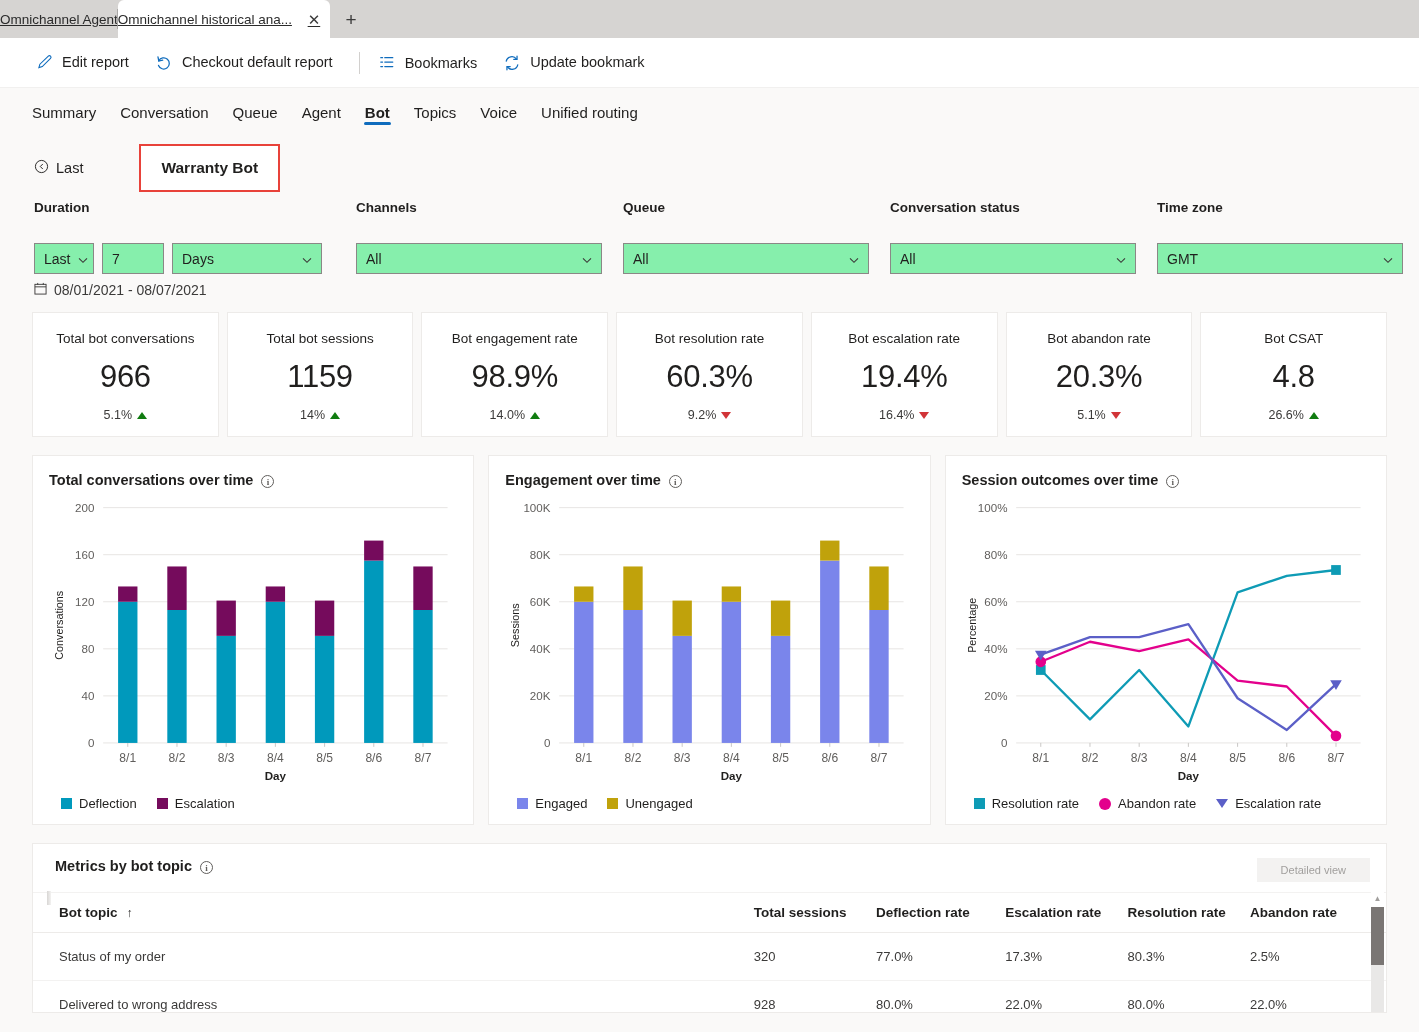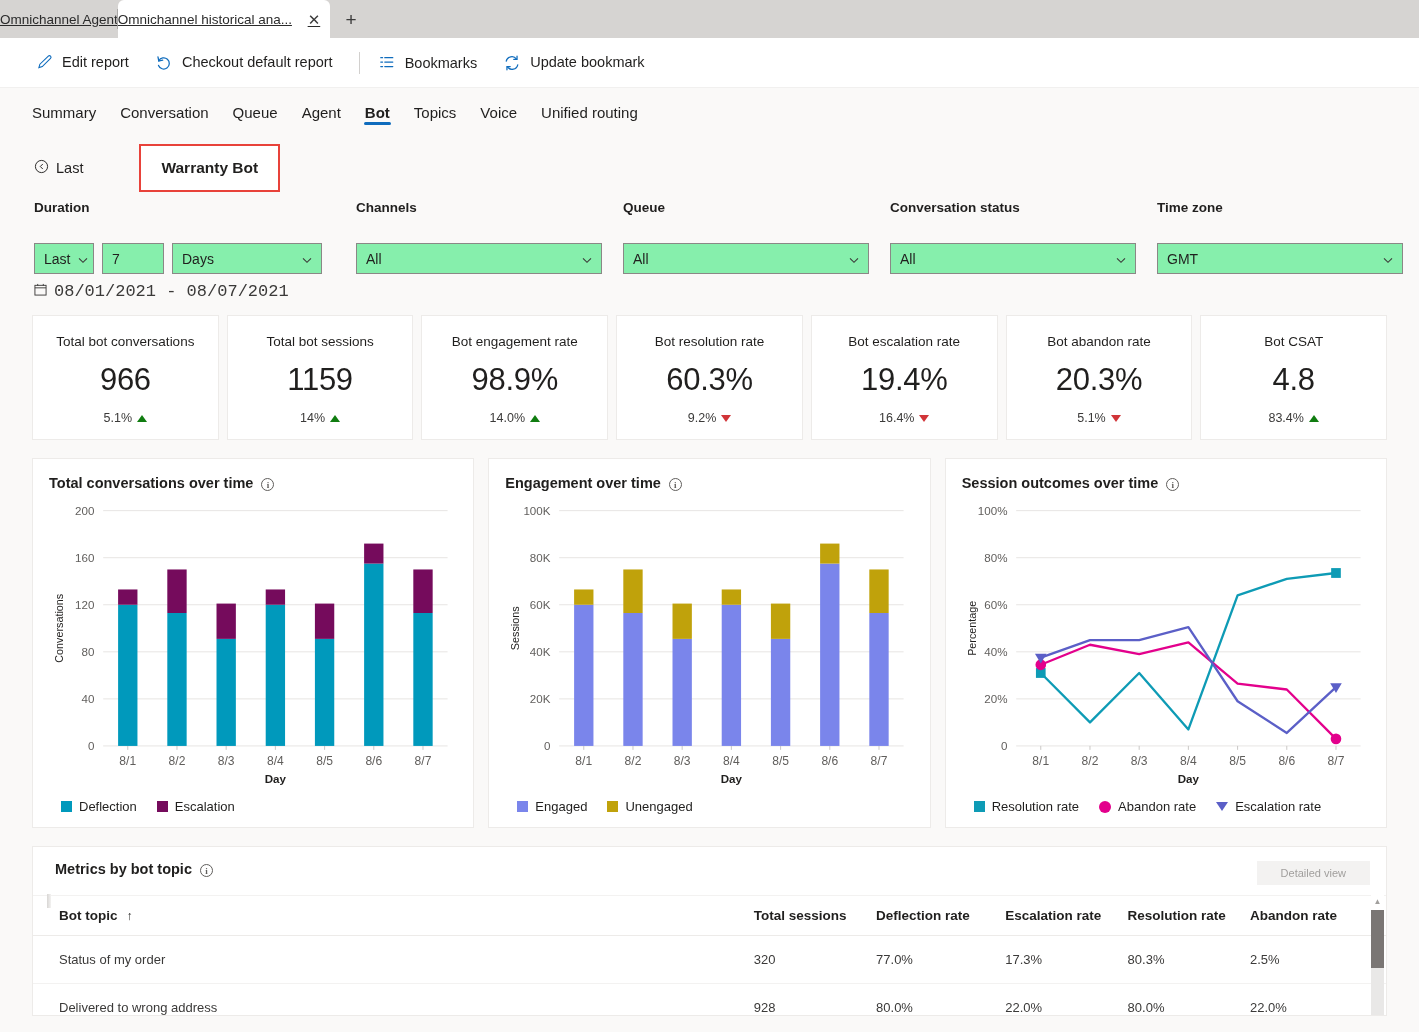--- a/index.html
+++ b/index.html
@@ -95,7 +95,7 @@
   .w-wide{ width:246px; }
   .daterow{
     display:flex; align-items:center; gap:7px;
-    padding:8px 0 0 34px; font-size:17px; color:#3b3a39;font-family:Liberation Mono, monospace;
+    padding:8px 0 0 34px; font-size:14px; color:#3b3a39;
   }
 
   

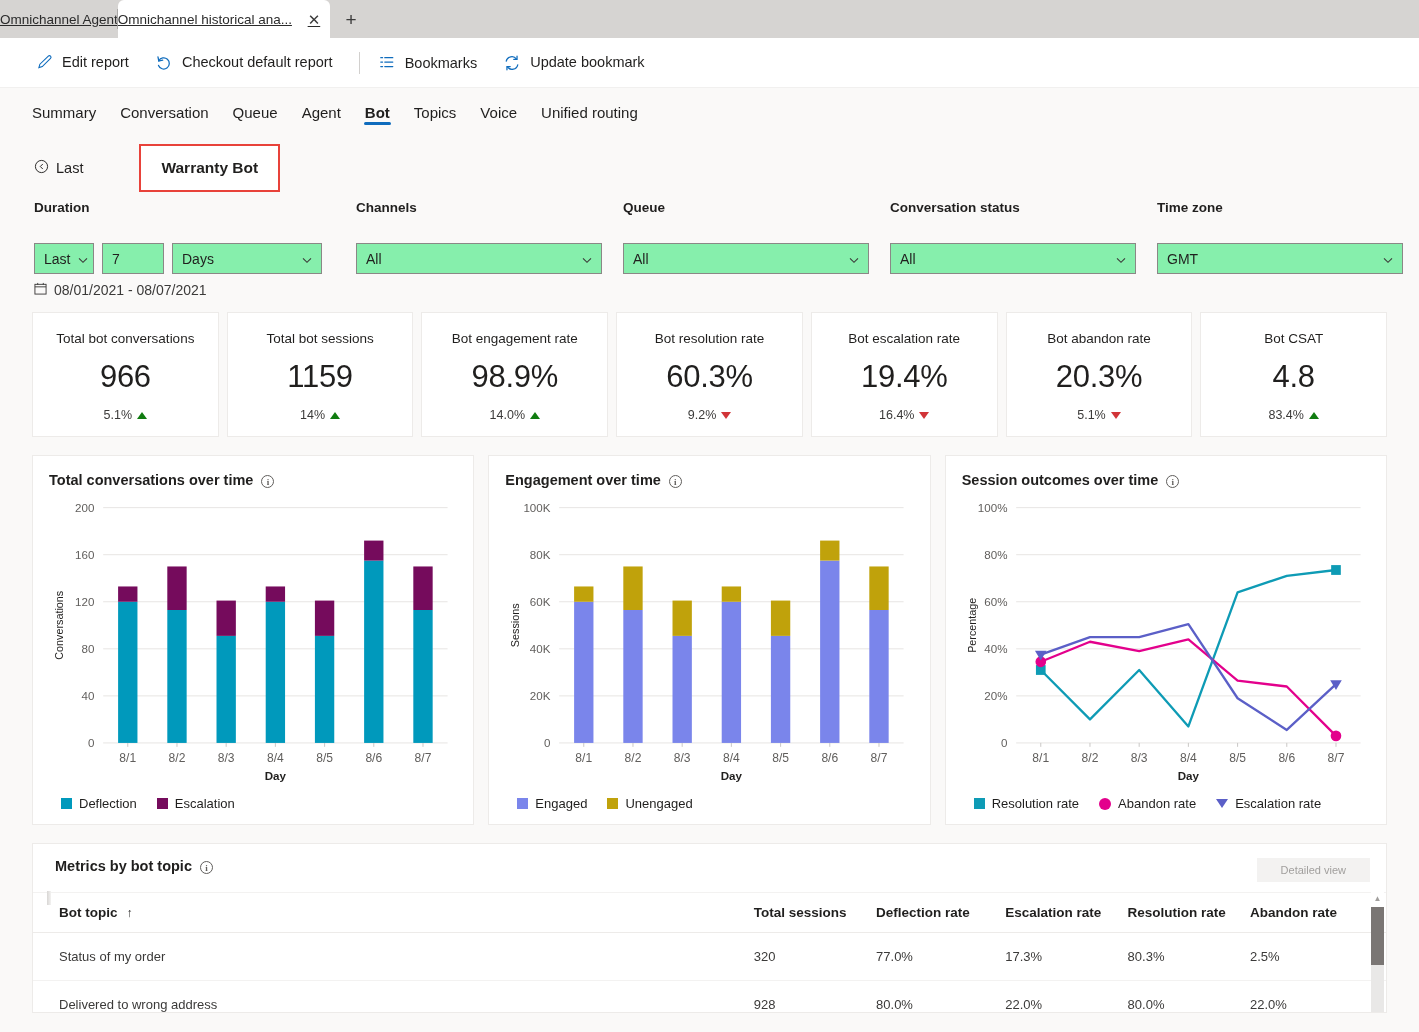--- a/index.html
+++ b/index.html
@@ -407,7 +407,7 @@
     <div class="kpi-title">Bot CSAT</div>
     <div class="kpi-val">4.8</div>
     <div class="kpi-delta">
-        <span>83.4%</span>
+        <span>26.6%</span>
         <span class="tri-up"></span>
       </div>
   </div>

